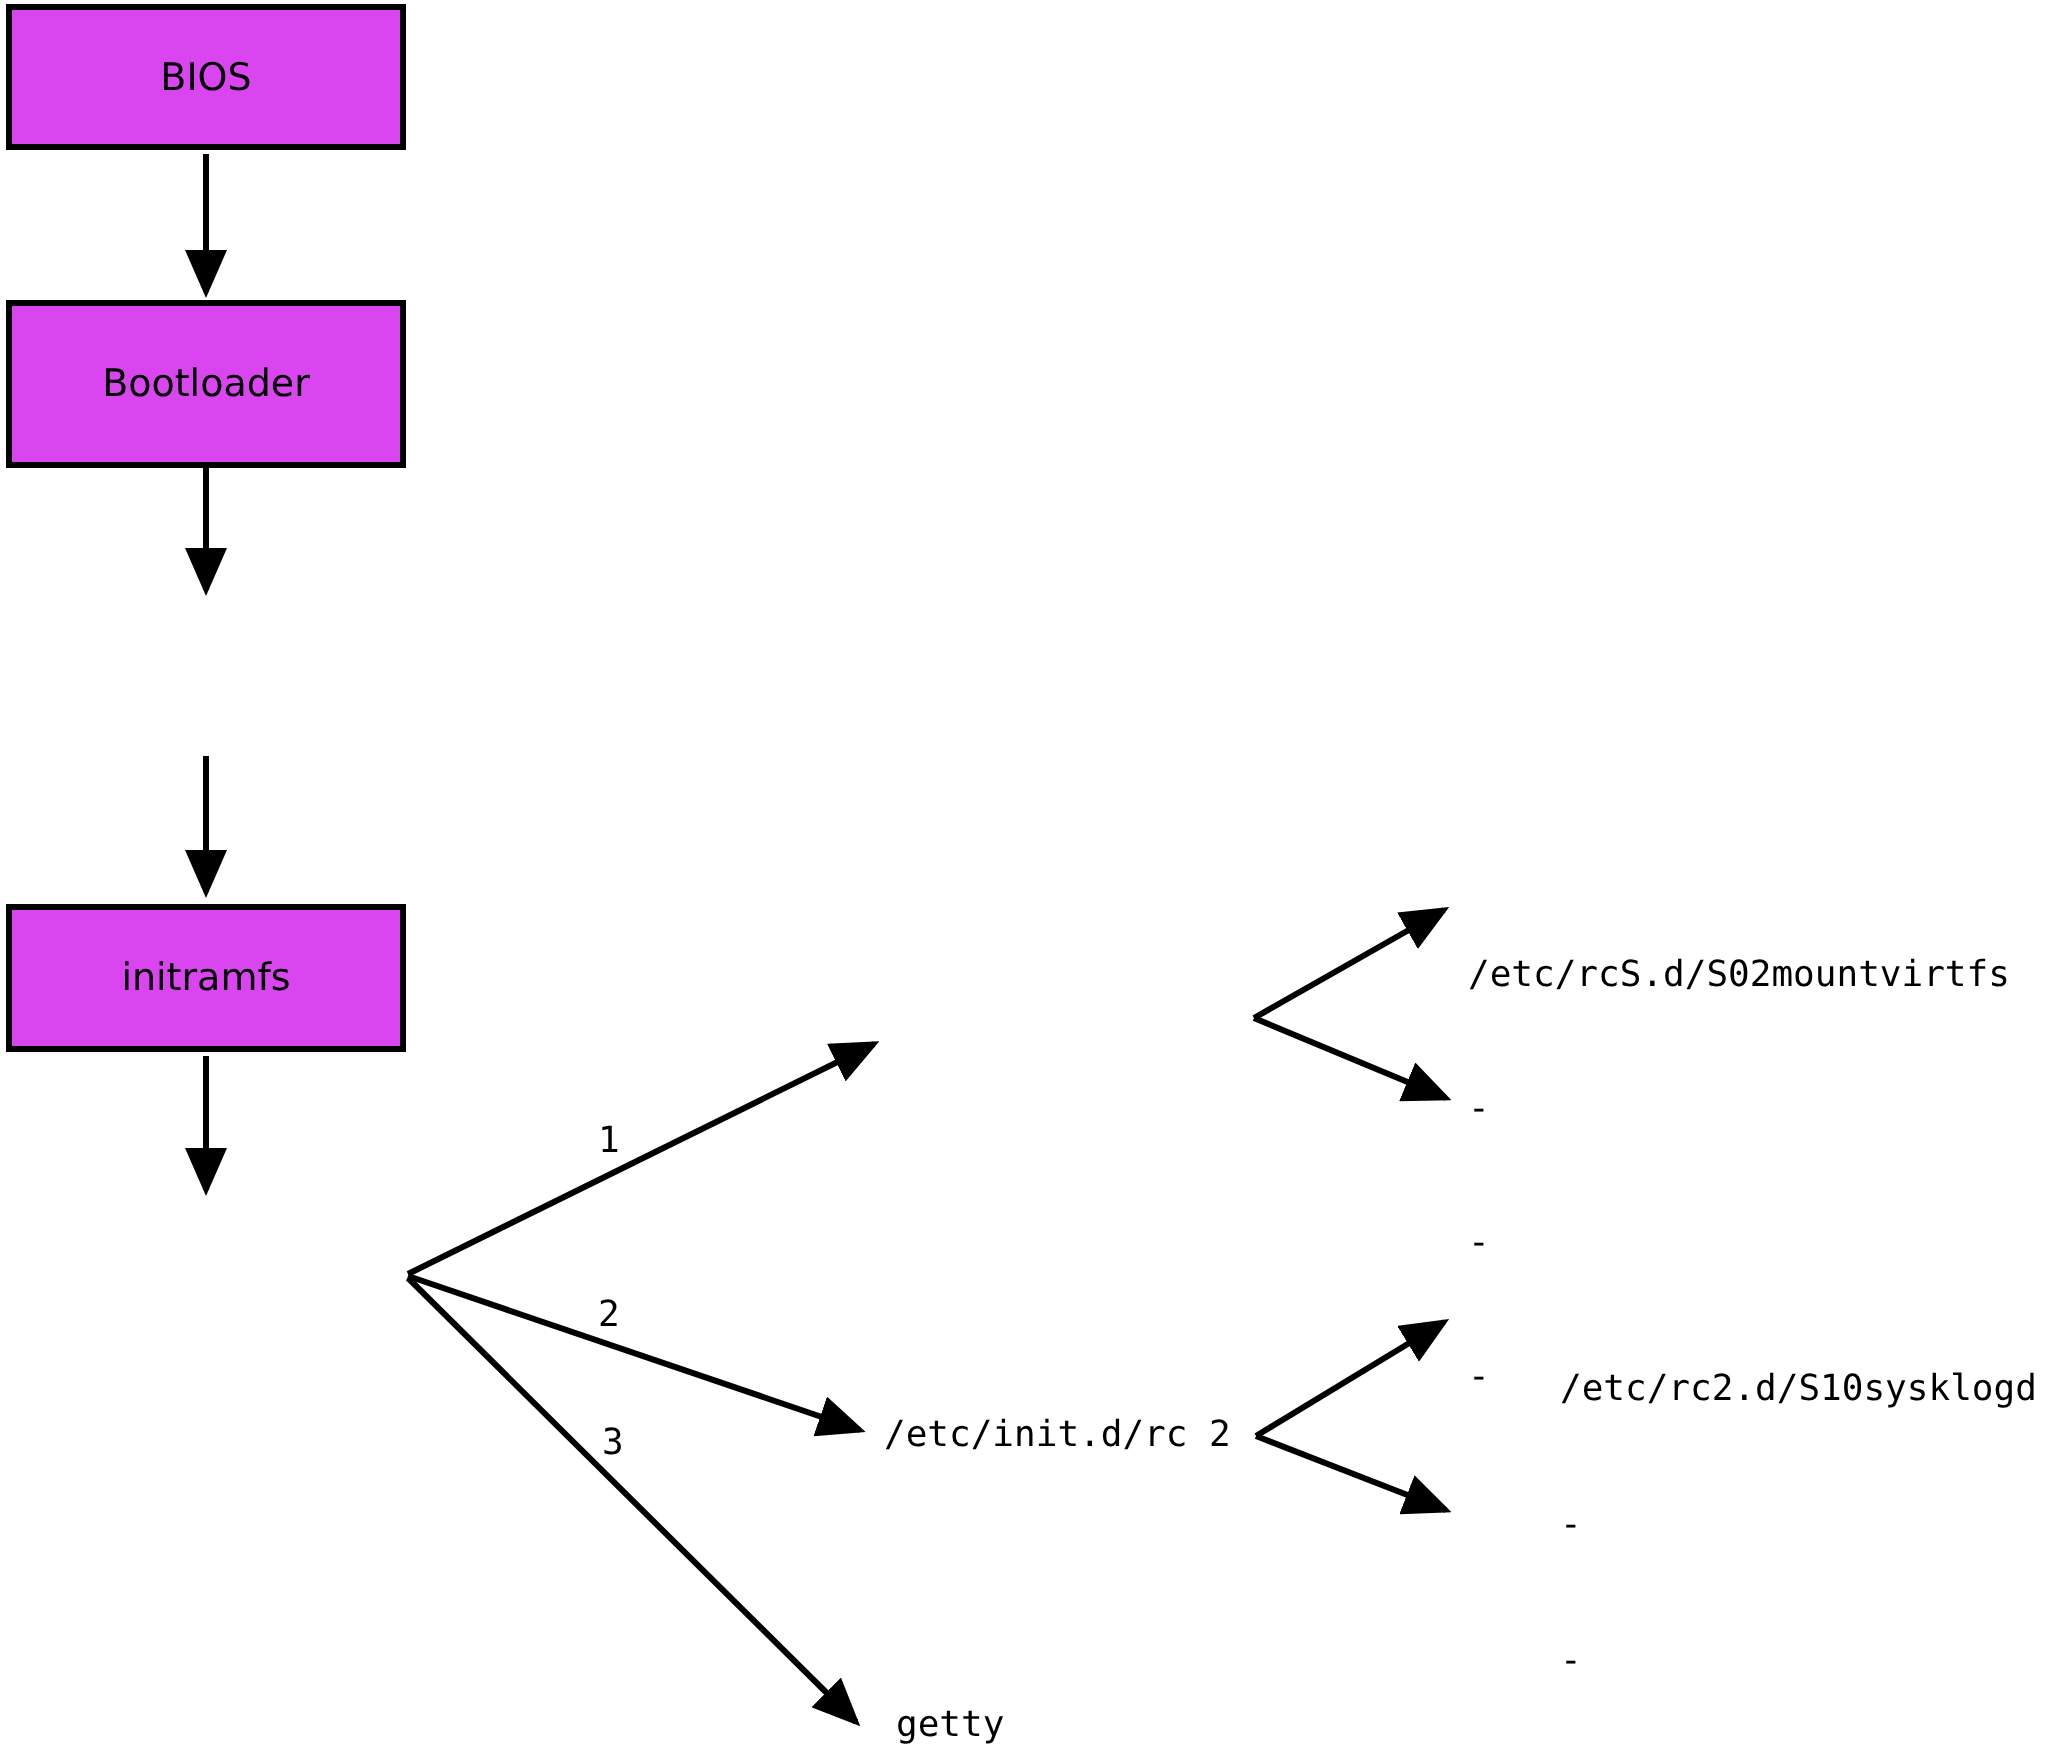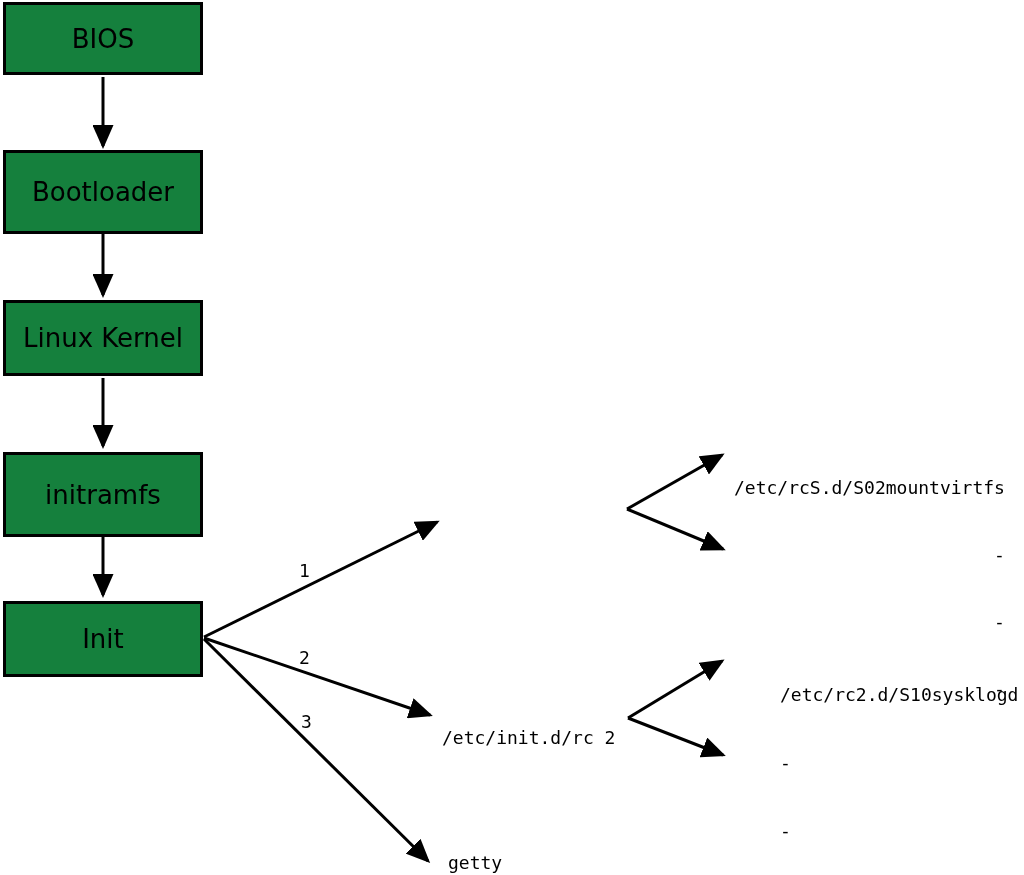--- a/index.html
+++ b/index.html
@@ -28,11 +28,11 @@
     width: 200px;
     box-sizing: border-box;
     border: 3px solid #000000;
-    background: #15803d;
+    background: #d946ef;
     display: flex;
     align-items: center;
     justify-content: center;
-    font-size: 26px;
+    font-size: 19px;
   }
   .note-text {
     position: absolute;

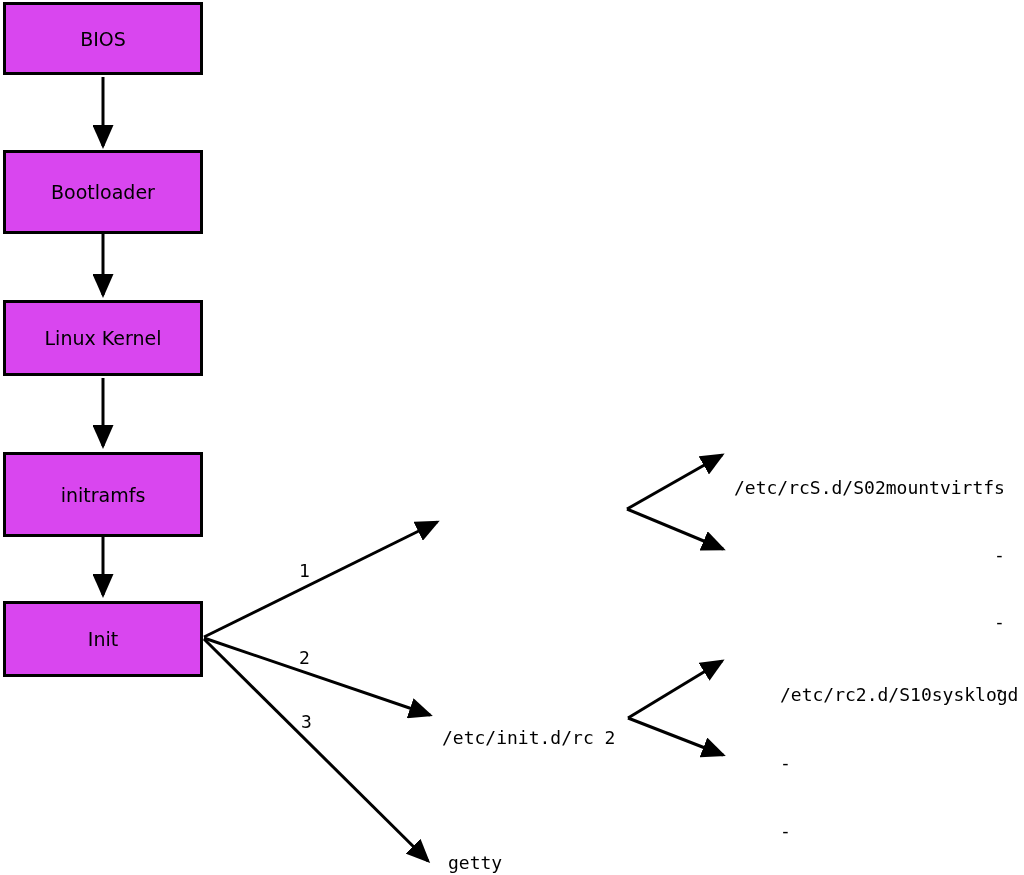--- a/index.html
+++ b/index.html
@@ -99,9 +99,6 @@
   <div class="node-box" style="top:150px;height:84px;">
     <span>Bootloader</span>
   </div>
-  <div class="node-box" style="top:300px;height:76px;">
-    <span>Linux Kernel</span>
-  </div>
   <div class="node-box" style="top:452px;height:85px;">
     <span>initramfs</span>
   </div>

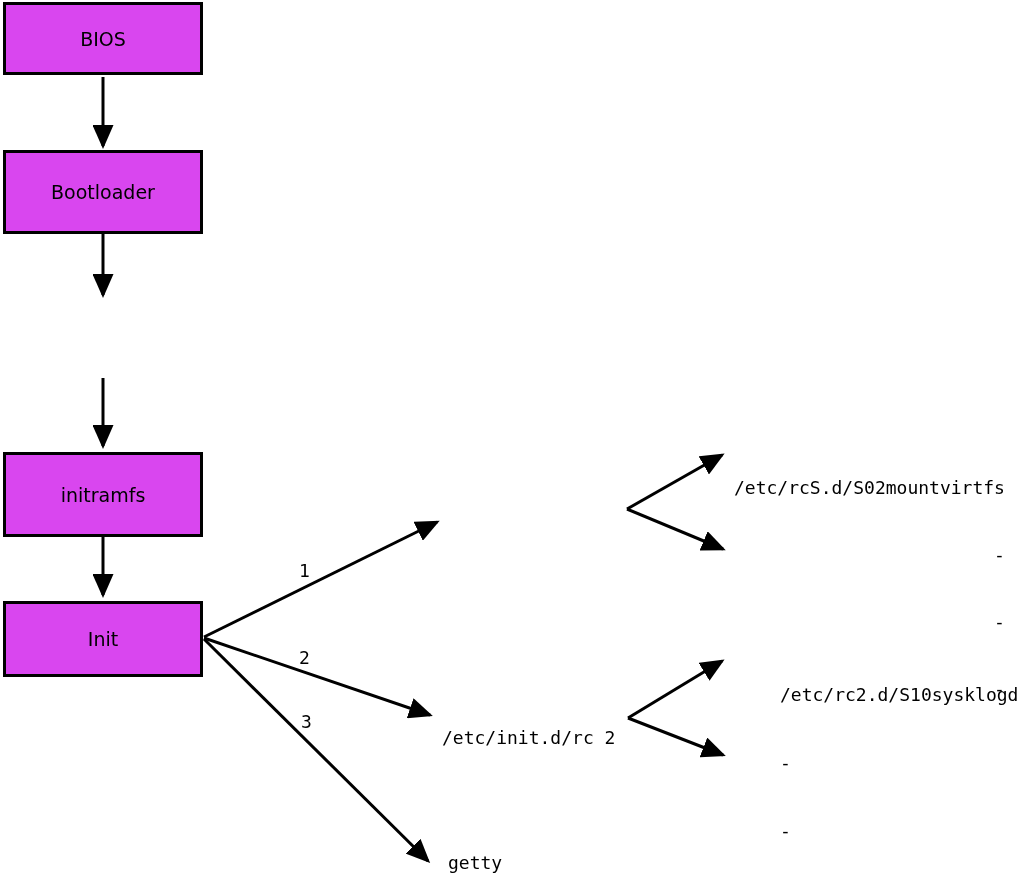--- a/index.html
+++ b/index.html
@@ -99,7 +99,7 @@
   <div class="node-box" style="top:150px;height:84px;">
     <span>Bootloader</span>
   </div>
-  <div class="node-box" style="top:452px;height:85px;">
+  <div class="node-box" style="top:452px;height:74px;">
     <span>initramfs</span>
   </div>
   <div class="node-box" style="top:601px;height:76px;">

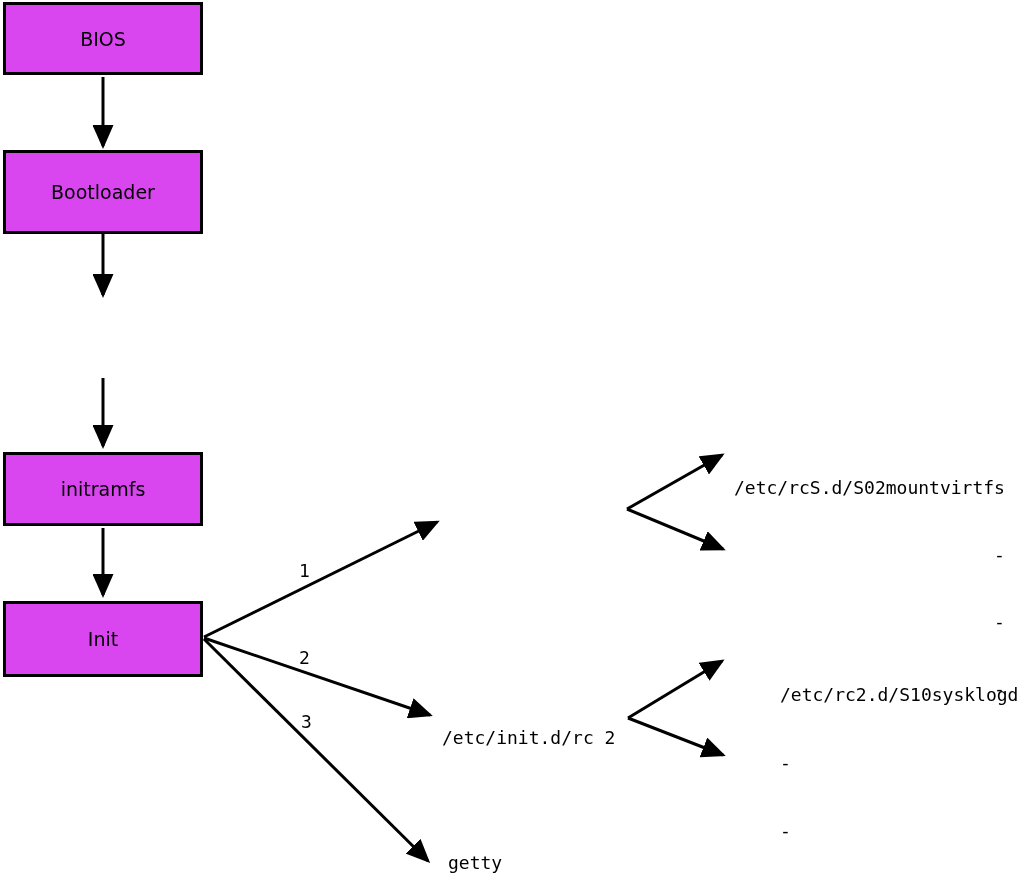--- a/index.html
+++ b/index.html
@@ -61,7 +61,7 @@
   .script-list .row {
     display: block;
   }
-  #rcs-list .row { line-height: 25px; text-align: right; }
+  #rcs-list .row { line-height: 25px; }
   #rc2-list .row { line-height: 26px; margin-left: 46px; }
 </style>
 </head>

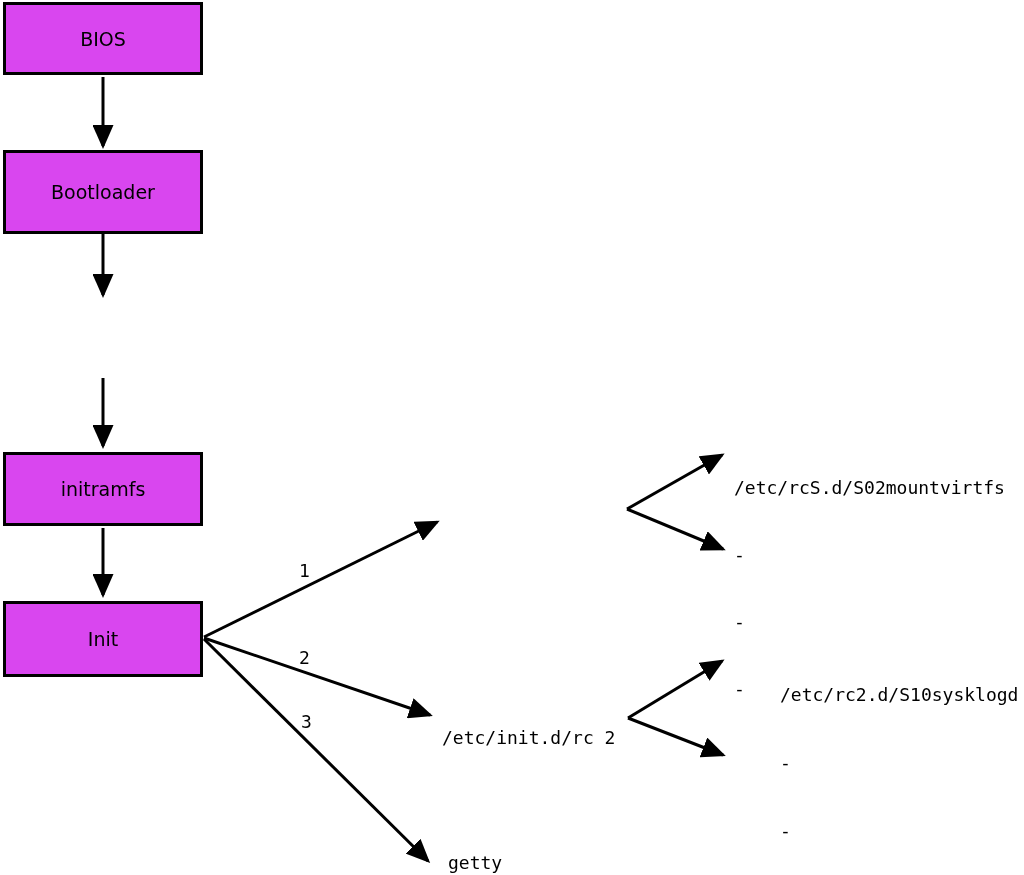--- a/index.html
+++ b/index.html
@@ -102,9 +102,6 @@
   <div class="node-box" style="top:452px;height:74px;">
     <span>initramfs</span>
   </div>
-  <div class="node-box" style="top:601px;height:76px;">
-    <span>Init</span>
-  </div>
 
   <div class="edge-num mono" style="left:299px;top:559px;">1</div>
   <div class="edge-num mono" style="left:299px;top:646px;">2</div>

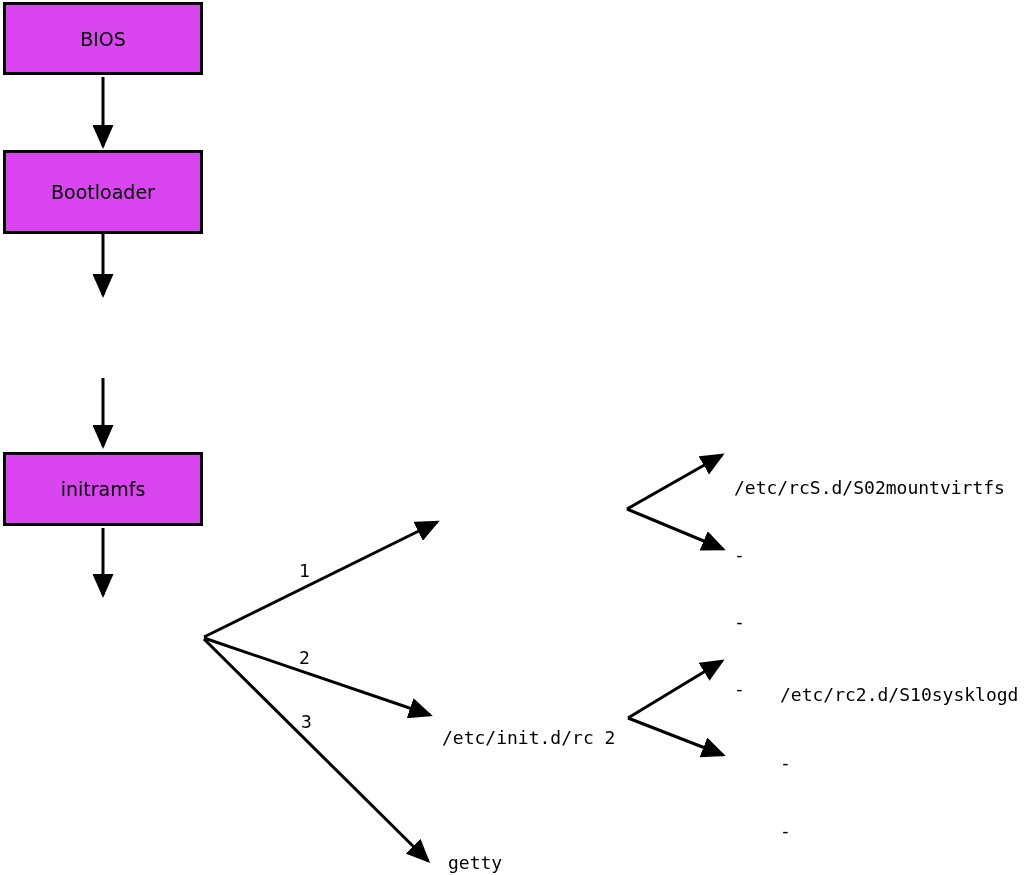--- a/index.html
+++ b/index.html
@@ -107,7 +107,7 @@
   <div class="edge-num mono" style="left:299px;top:646px;">2</div>
   <div class="edge-num mono" style="left:301px;top:710px;">3</div>
 
-  <div class="path-label mono" style="left:442px;top:706px;margin-top:20px;">/etc/init.d/rc 2</div>
+  <div class="path-label mono" style="left:442px;top:706px;">/etc/init.d/rc 2</div>
   <div class="path-label mono" style="left:448px;top:851px;">getty</div>
 
   <div class="script-list mono" id="rcs-list" style="top:433px;">

